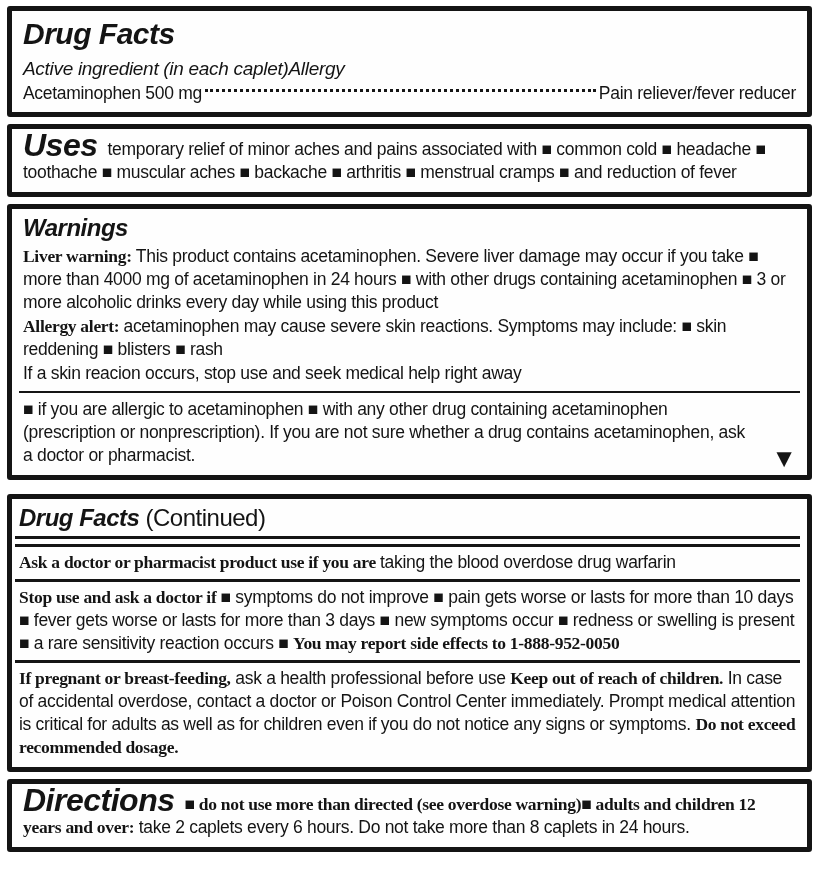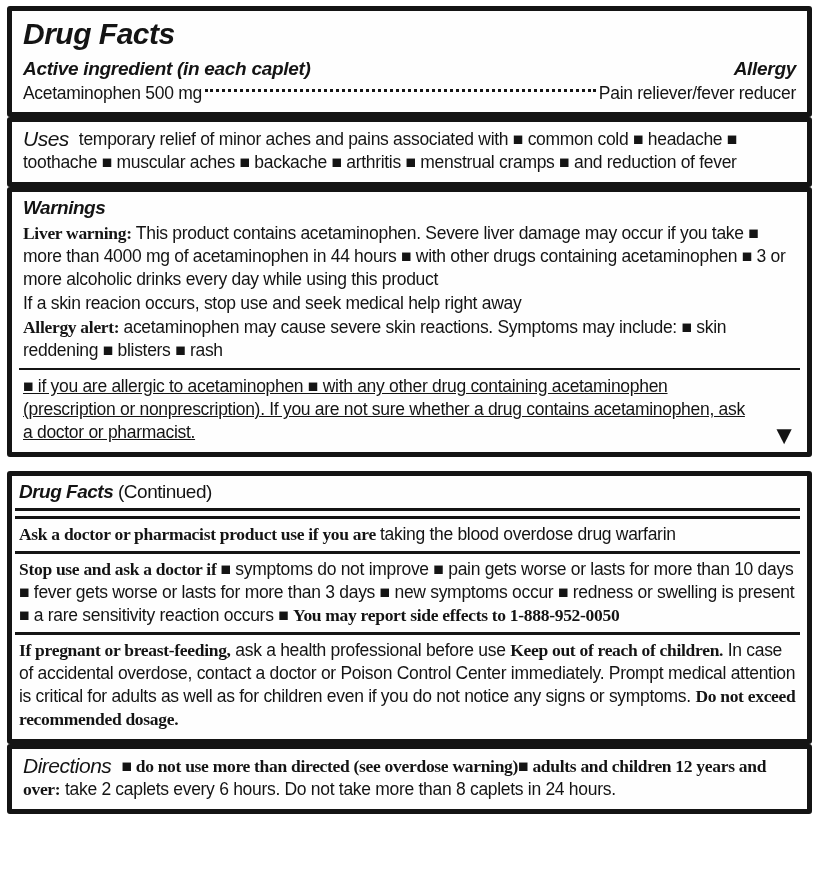--- a/index.html
+++ b/index.html
@@ -24,6 +24,7 @@
     border-radius: 3px;
     background: #fefefe;
     padding: 5px 11px 8px 11px;
+    margin-bottom: 7px;
   }
   .box:last-child { margin-bottom: 0; }
   .panel-gap { margin-top: 14px; padding-left: 7px; }

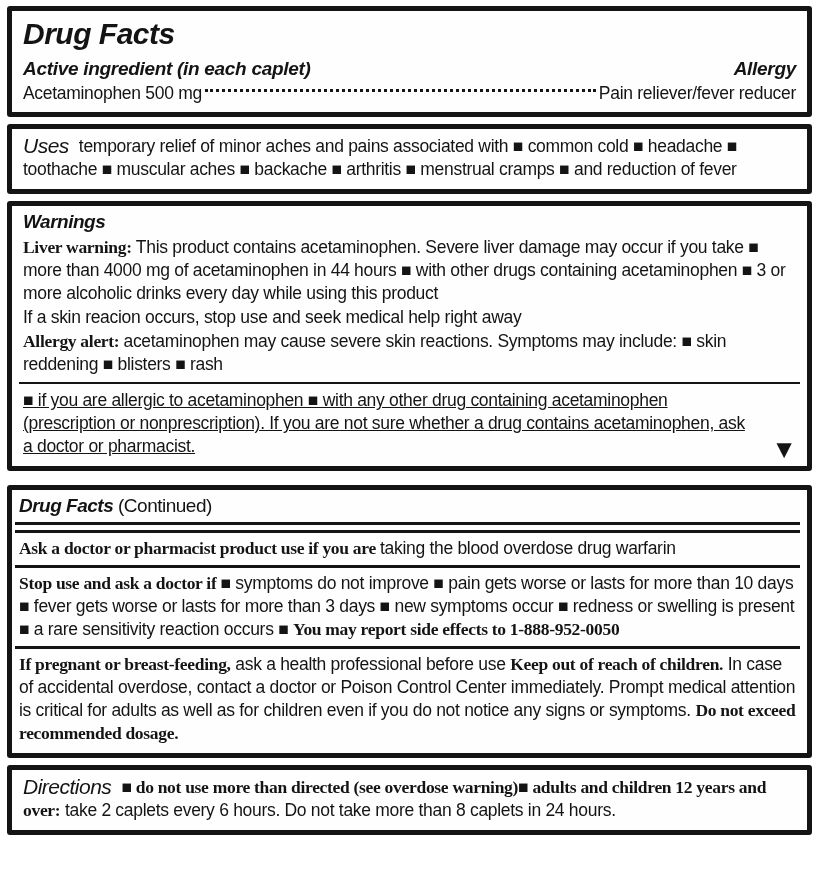--- a/index.html
+++ b/index.html
@@ -60,10 +60,9 @@
   }
   .heads-row {
     display: flex;
-    justify-content: space-between;
     align-items: baseline;
     font-size: 19px;
-    font-weight: bold;
+    font-weight: normal;
     font-style: italic;
     letter-spacing: -0.3px;
     margin-bottom: 2px;

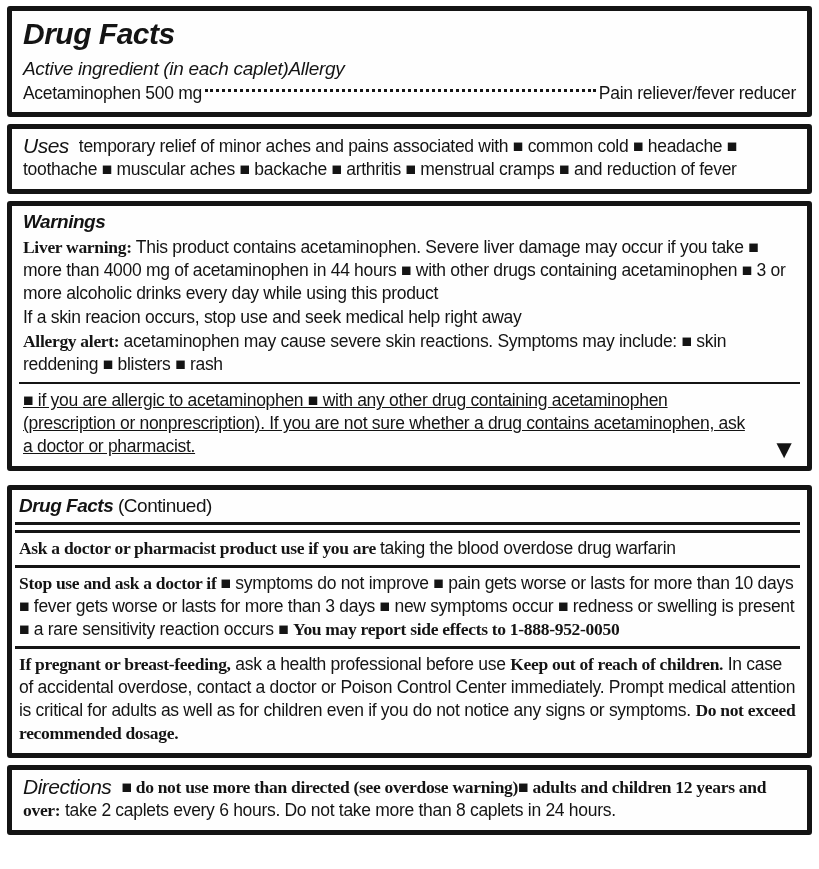--- a/index.html
+++ b/index.html
@@ -51,8 +51,8 @@
     margin-bottom: 5px;
   }
   .inline-head {
-    font-size: 21px;
-    font-weight: normal;
+    font-size: 32px;
+    font-weight: bold;
     font-style: italic;
     letter-spacing: -0.5px;
     margin-right: 10px;

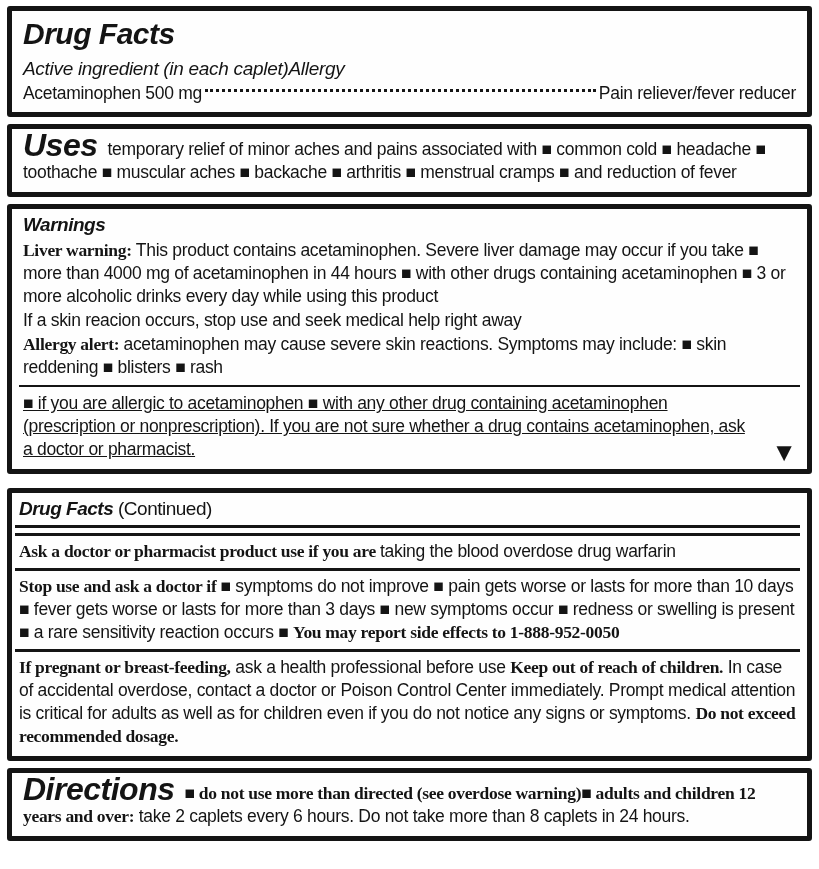--- a/index.html
+++ b/index.html
@@ -39,7 +39,7 @@
   }
   .title-lg {
     margin: 1px 0 4px 0;
-    font-size: 19px;
+    font-size: 24px;
     font-weight: bold;
     font-style: italic;
     letter-spacing: -0.5px;

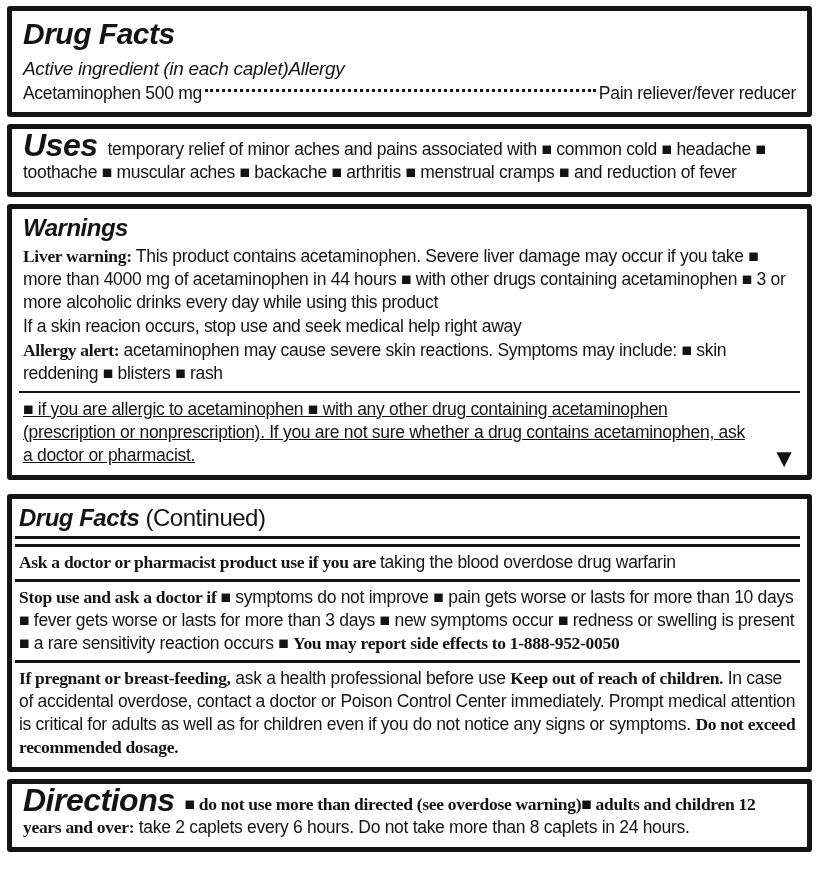--- a/index.html
+++ b/index.html
@@ -135,7 +135,7 @@
 
   <section class="box">
     <h2 class="title-lg">Warnings</h2>
-    <p class="para"><span class="c-b">Liver warning: </span><span>This product contains acetaminophen. Severe liver damage may occur if you take ■ more than 4000 mg of acetaminophen in 44 hours ■ with other drugs containing acetaminophen ■ 3 or more alcoholic drinks every day while using this product</span></p>
+    <p class="para"><span class="c-b">Liver warning: </span><span>This product contains acetaminophen. Severe liver damage may occur if you take ■ more than 4000 mg of acetaminophen in 24 hours ■ with other drugs containing acetaminophen ■ 3 or more alcoholic drinks every day while using this product</span></p>
     <p class="para">If a skin reacion occurs, stop use and seek medical help right away</p>
     <p class="para"><span class="c-b">Allergy alert: </span><span>acetaminophen may cause severe skin reactions. Symptoms may include: ■ skin reddening ■ blisters ■ rash</span></p>
     <hr class="rule2">

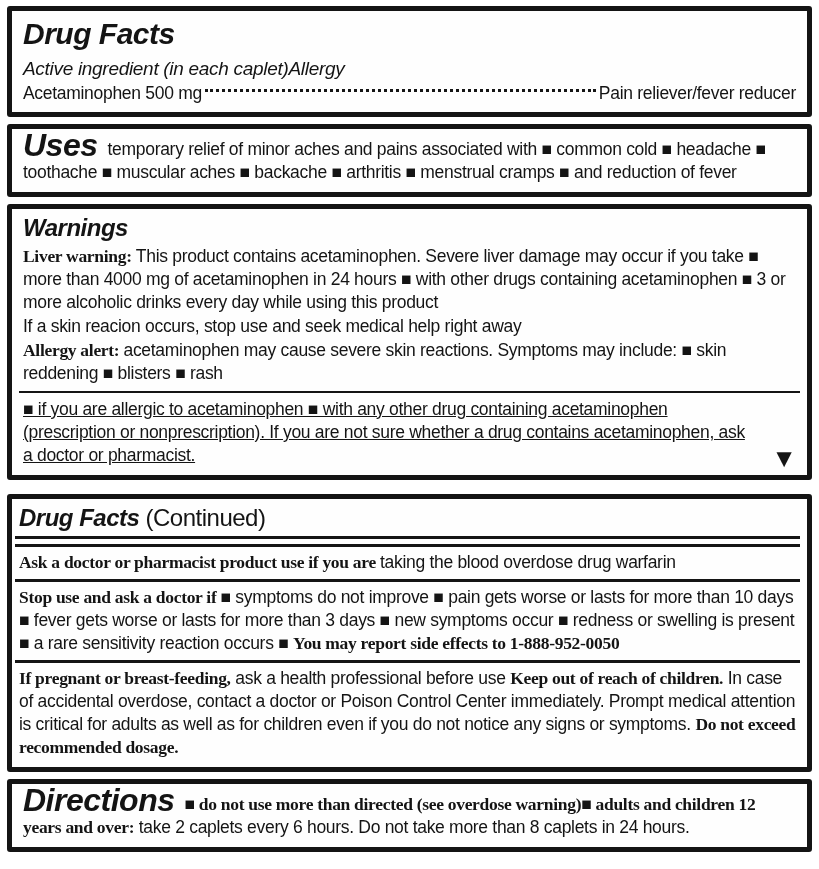--- a/index.html
+++ b/index.html
@@ -136,8 +136,8 @@
   <section class="box">
     <h2 class="title-lg">Warnings</h2>
     <p class="para"><span class="c-b">Liver warning: </span><span>This product contains acetaminophen. Severe liver damage may occur if you take ■ more than 4000 mg of acetaminophen in 24 hours ■ with other drugs containing acetaminophen ■ 3 or more alcoholic drinks every day while using this product</span></p>
+    <p class="para"><span class="c-b">Allergy alert: </span><span>acetaminophen may cause severe skin reactions. Symptoms may include: ■ skin reddening ■ blisters ■ rash</span></p>
     <p class="para">If a skin reacion occurs, stop use and seek medical help right away</p>
-    <p class="para"><span class="c-b">Allergy alert: </span><span>acetaminophen may cause severe skin reactions. Symptoms may include: ■ skin reddening ■ blisters ■ rash</span></p>
     <hr class="rule2">
     <p class="para warn-last">■ if you are allergic to acetaminophen ■ with any other drug containing acetaminophen (prescription or nonprescription). If you are not sure whether a drug contains acetaminophen, ask a doctor or pharmacist.</p>
     <span class="tri">▼</span>

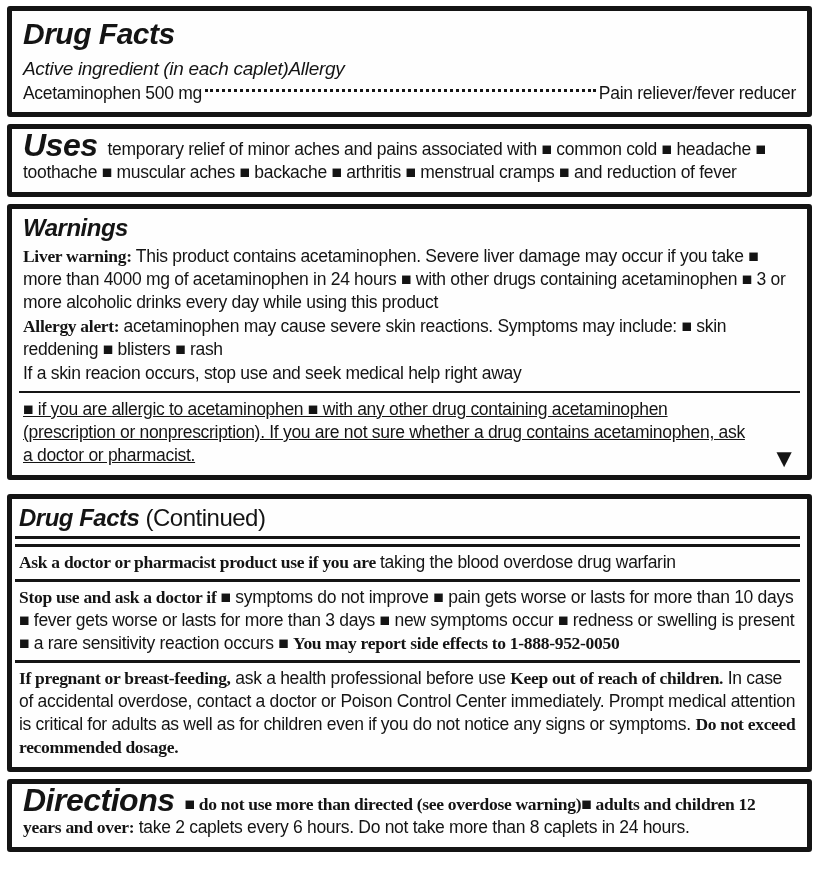--- a/index.html
+++ b/index.html
@@ -108,7 +108,7 @@
     line-height: 1;
     color: #141414;
   }
-  .warn-last { padding-right: 40px; text-decoration: underline; }
+  .warn-last { padding-right: 40px; }
   .dir-text { padding-right: 6px; }
 </style>
 </head>

